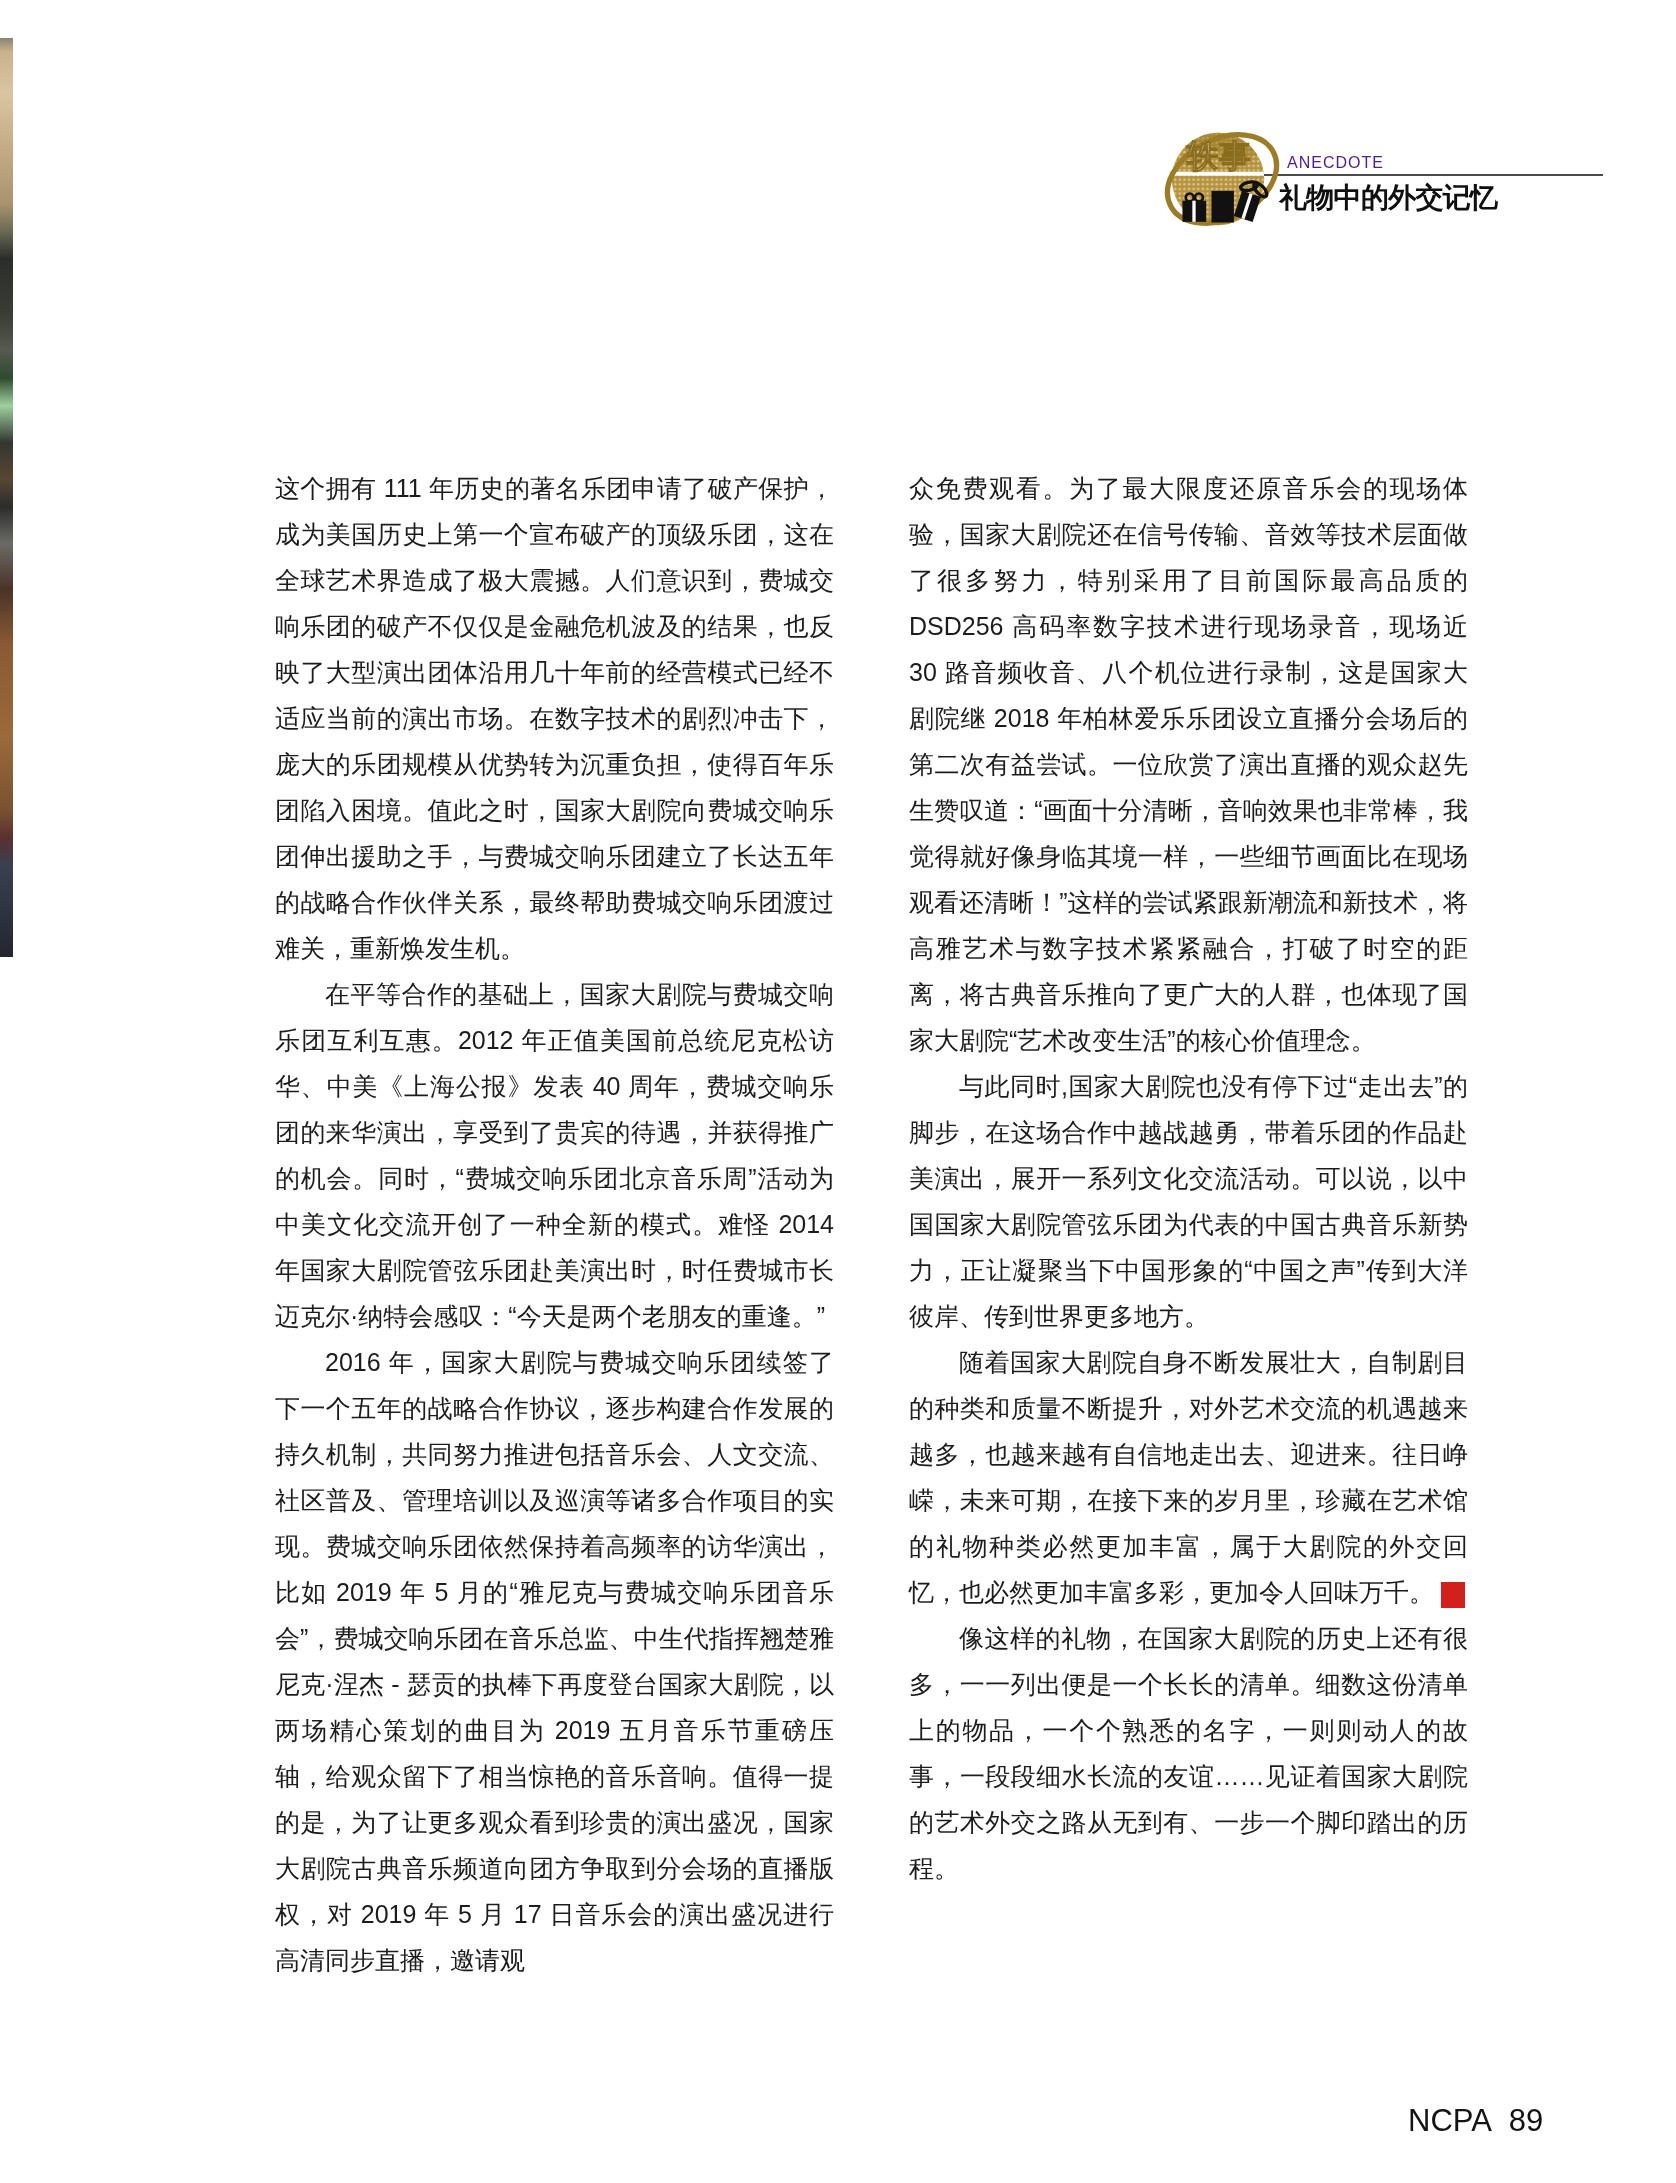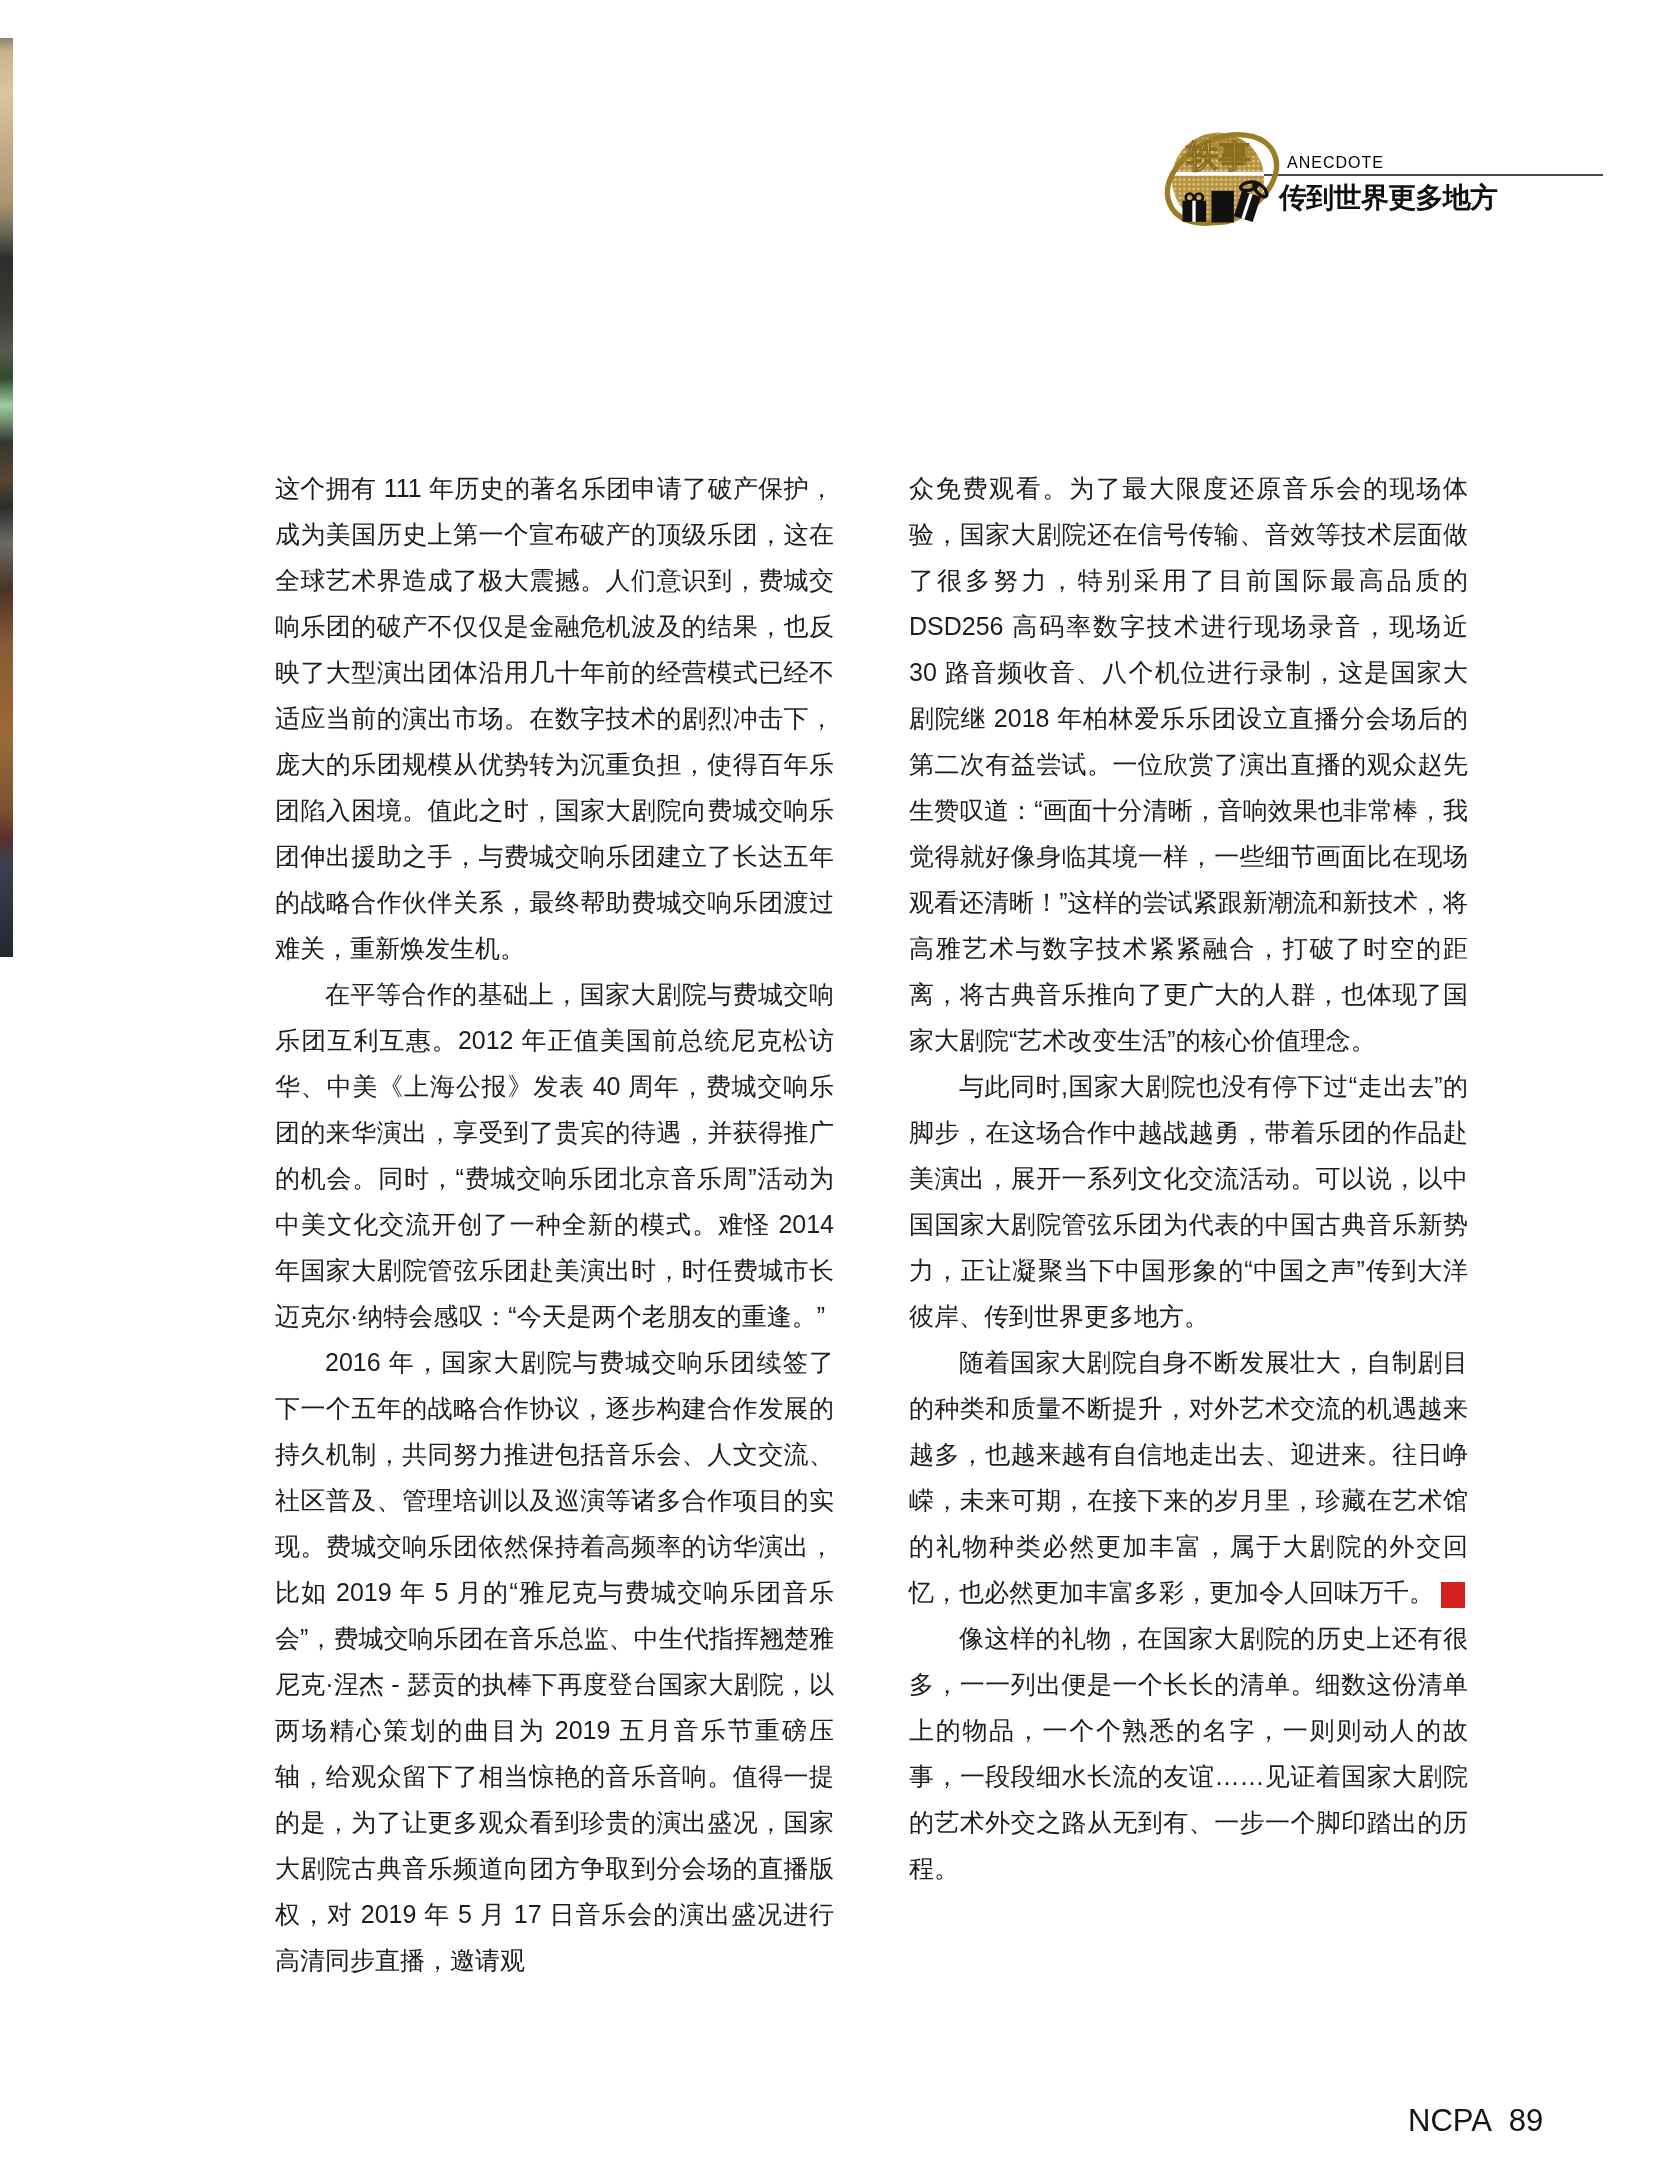--- a/index.html
+++ b/index.html
@@ -32,7 +32,7 @@
   .logo-svg{position:absolute;left:1164px;top:75px;width:116px;height:132px;}
   .anecdote-label{
     position:absolute;left:1287px;top:116px;
-    font-size:16px;letter-spacing:1px;color:#000000;font-weight:500;
+    font-size:16px;letter-spacing:1px;color:#4c1d95;font-weight:500;
     line-height:17px;
   }
   .section-title{

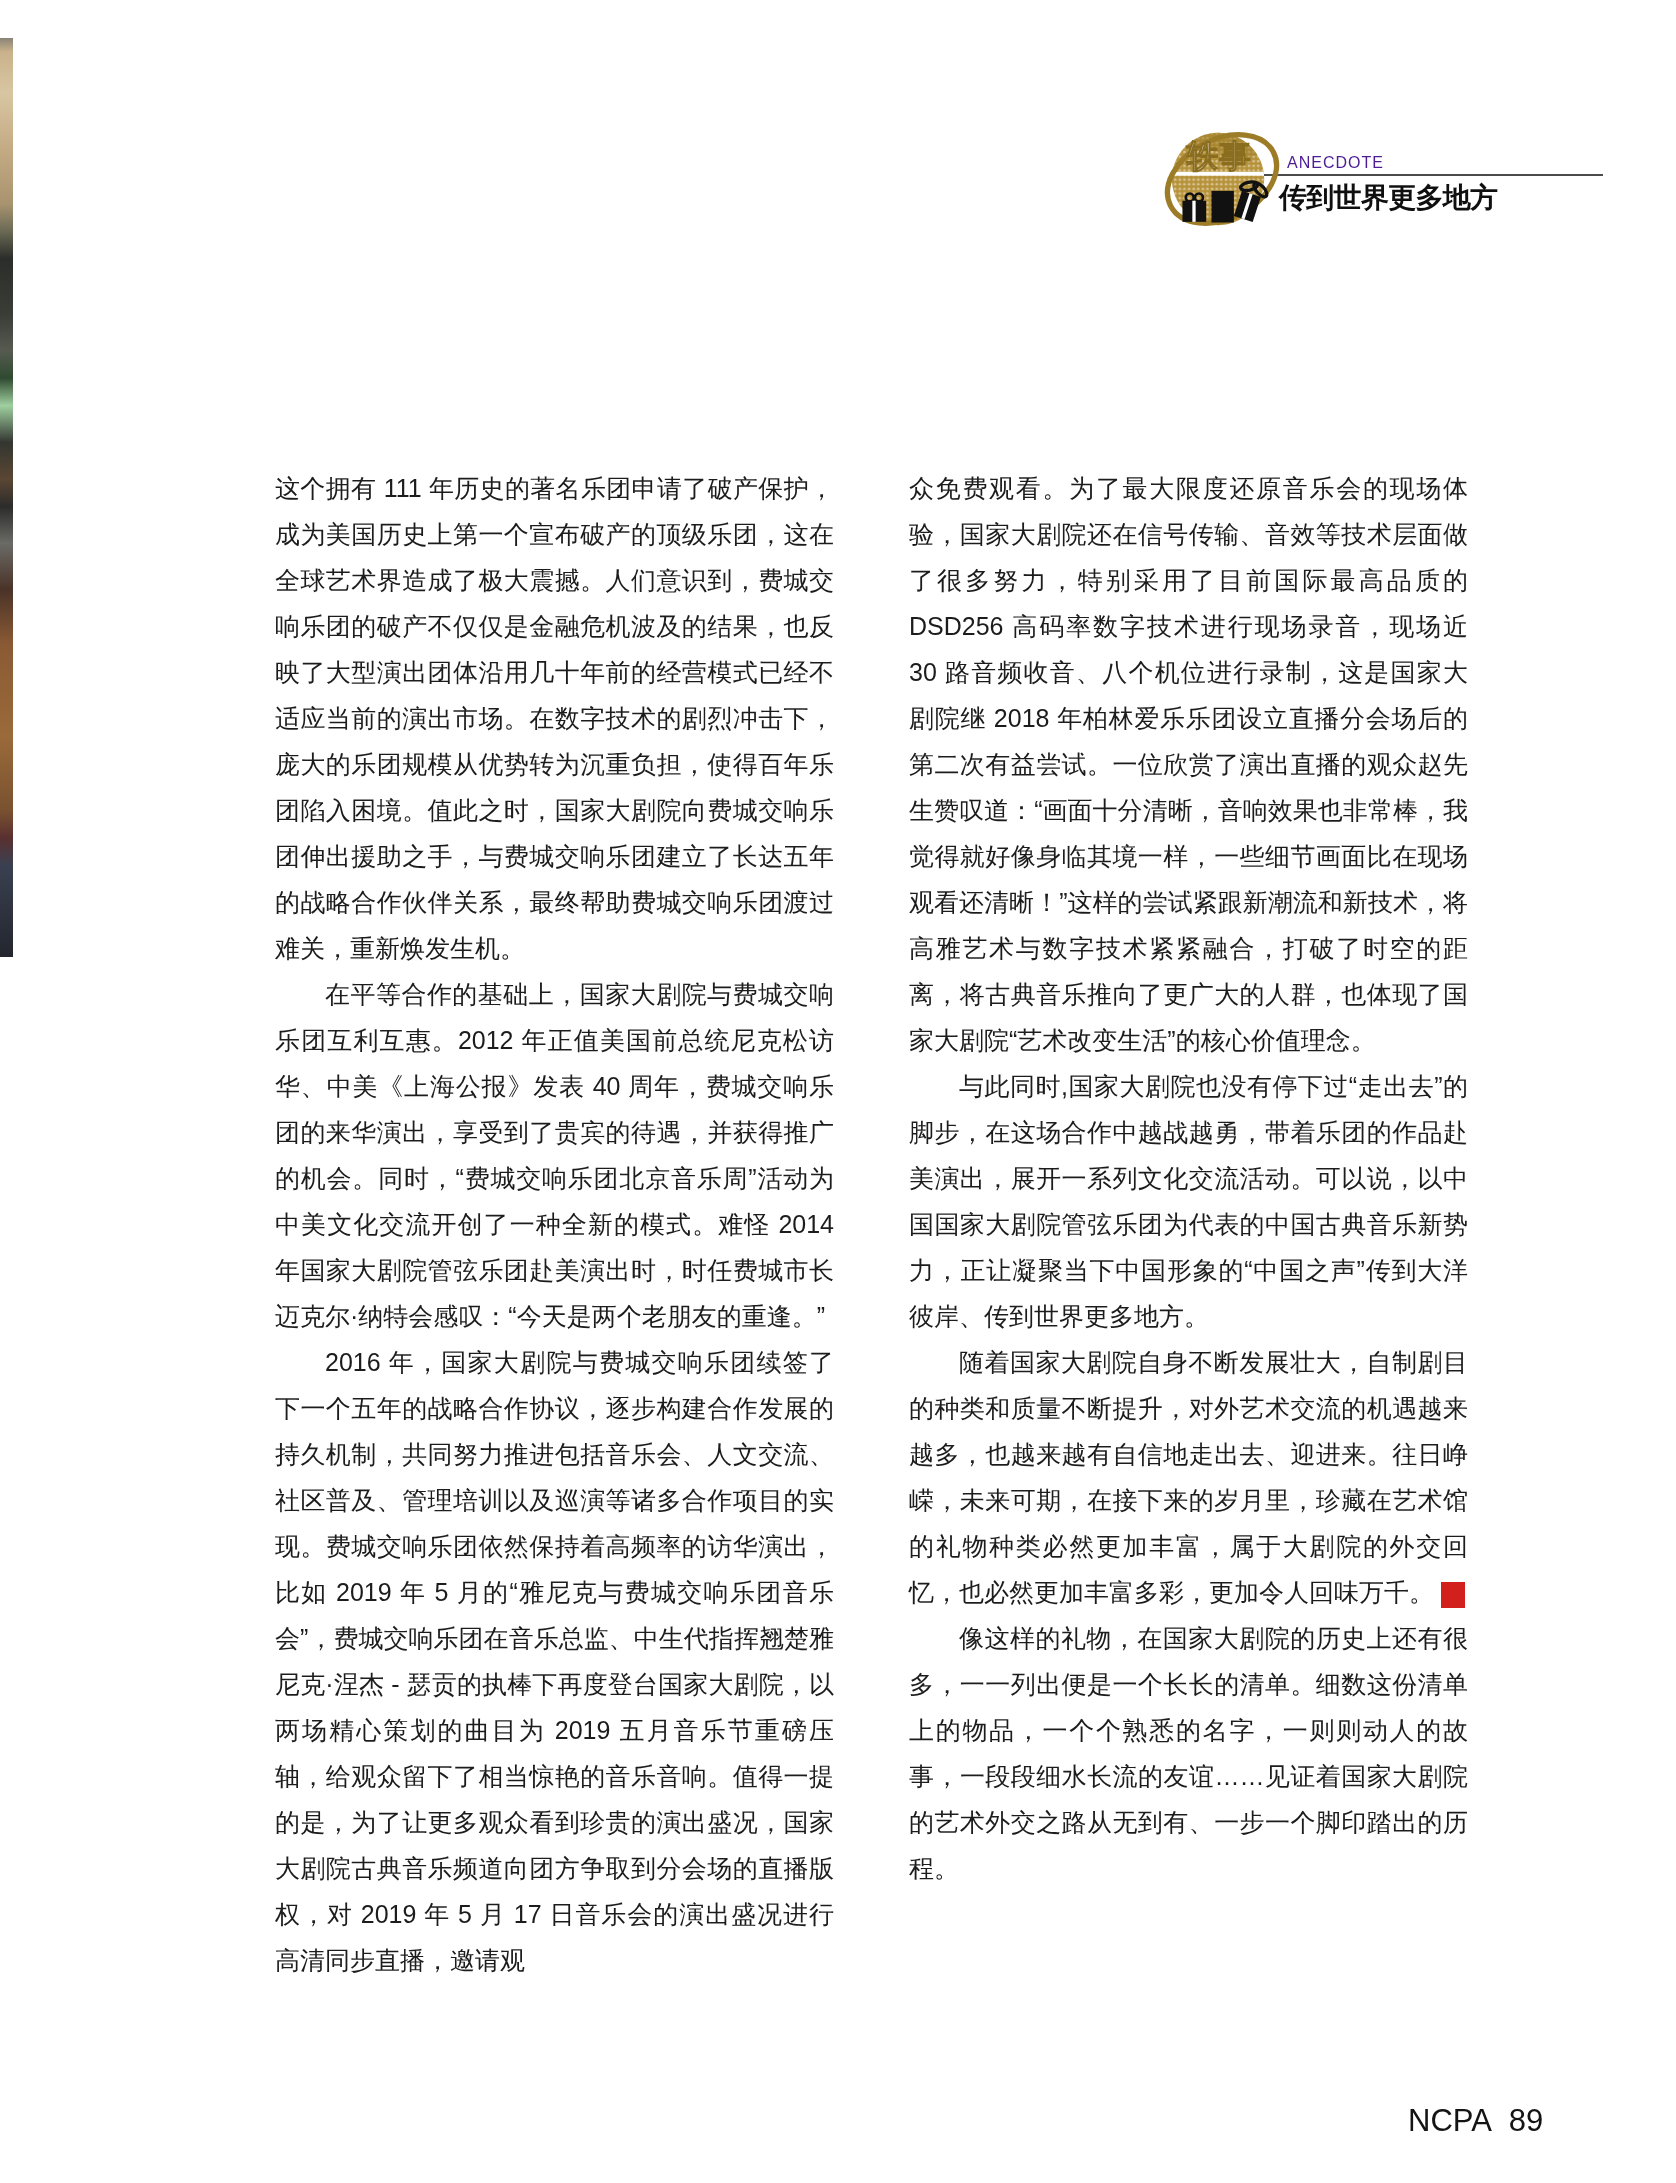--- a/index.html
+++ b/index.html
@@ -125,7 +125,7 @@
 
   <div class="anecdote-label">ANECDOTE</div>
 
-  <div class="section-title">传到世界更多地方</div>
+  <div class="section-title">礼物中的外交记忆</div>
 
   <div class="col col-left">
       <p class="para">这个拥有 111 年历史的著名乐团申请了破产保护，成为美国历史上第一个宣布破产的顶级乐团，这在全球艺术界造成了极大震撼。人们意识到，费城交响乐团的破产不仅仅是金融危机波及的结果，也反映了大型演出团体沿用几十年前的经营模式已经不适应当前的演出市场。在数字技术的剧烈冲击下，庞大的乐团规模从优势转为沉重负担，使得百年乐团陷入困境。值此之时，国家大剧院向费城交响乐团伸出援助之手，与费城交响乐团建立了长达五年的战略合作伙伴关系，最终帮助费城交响乐团渡过难关，重新焕发生机。</p>

